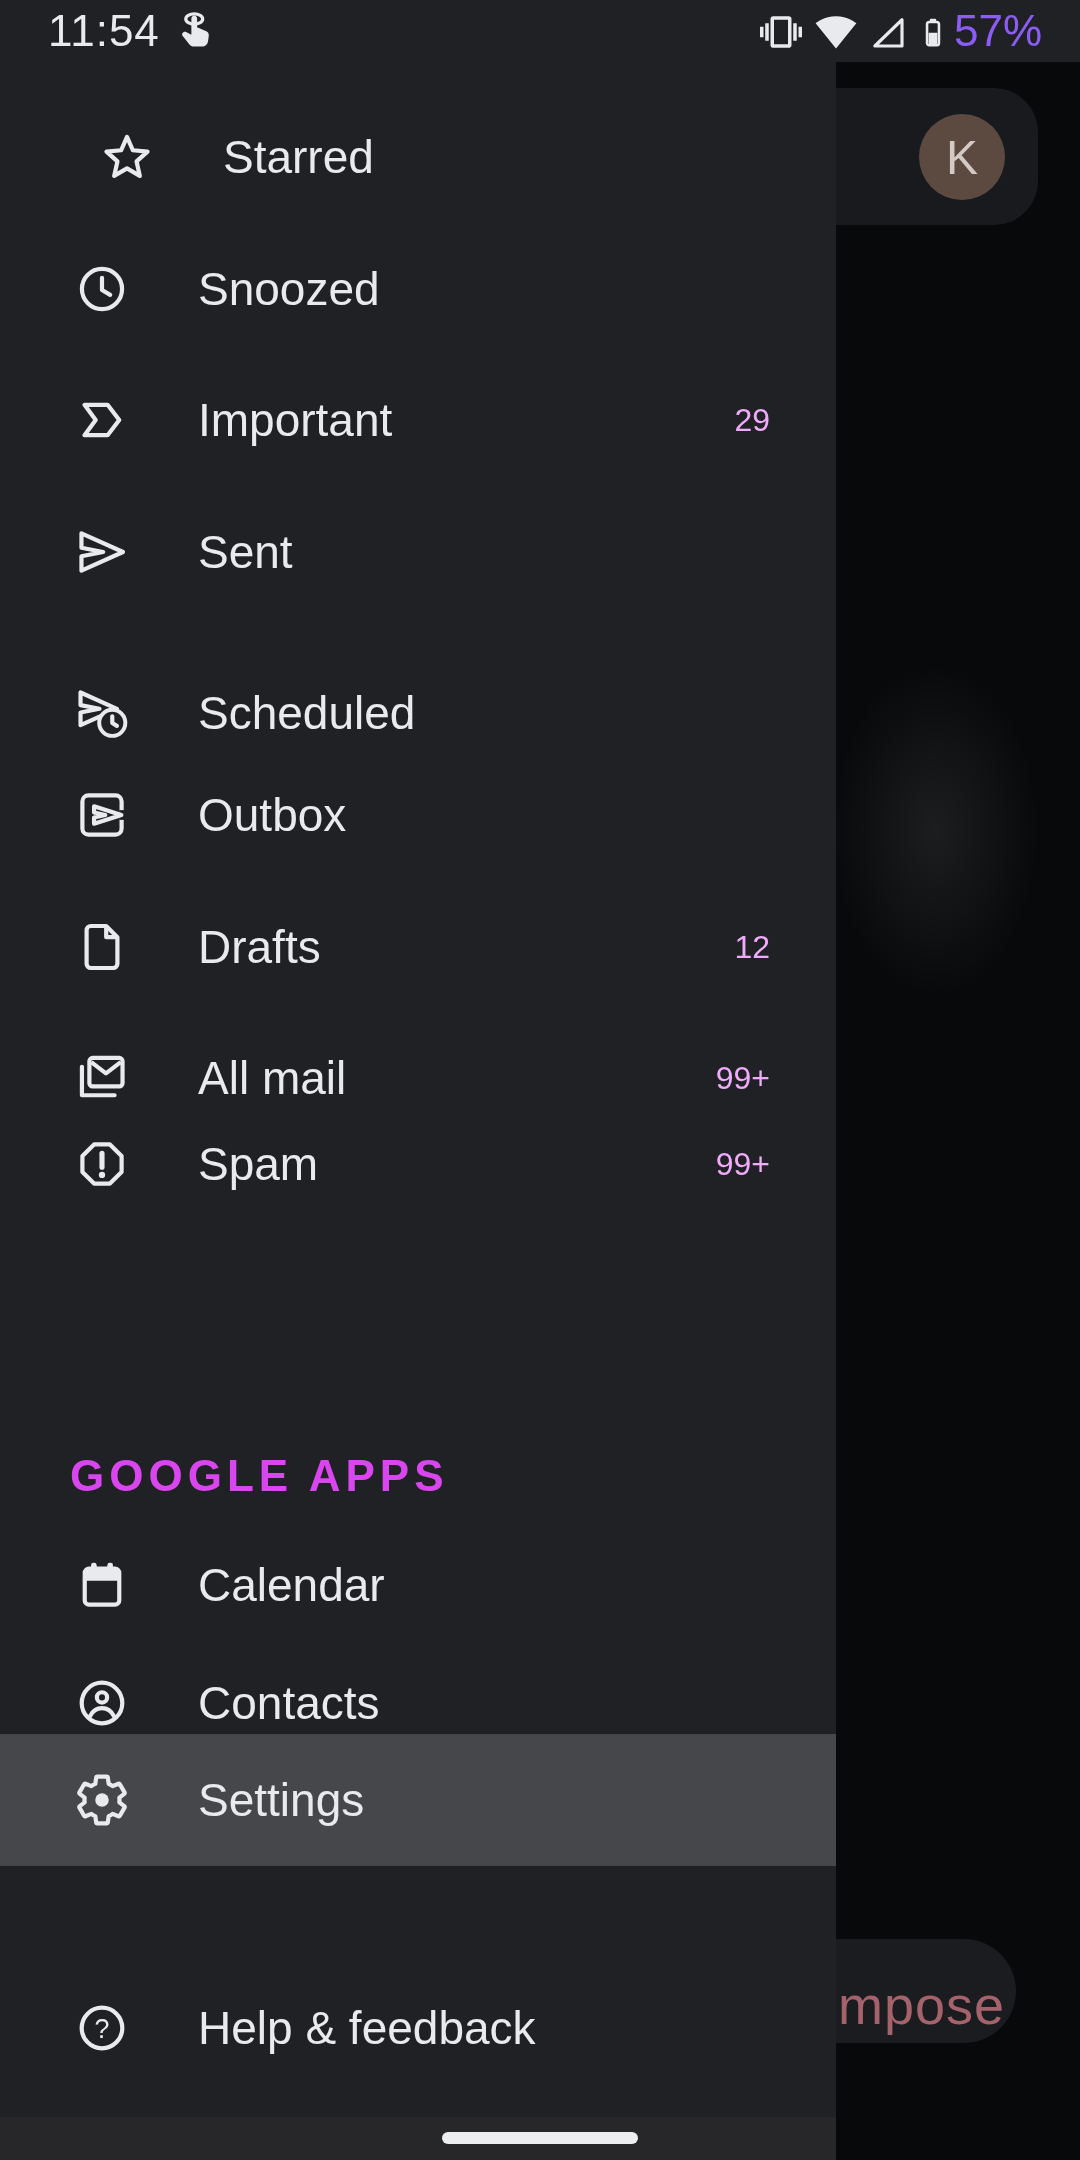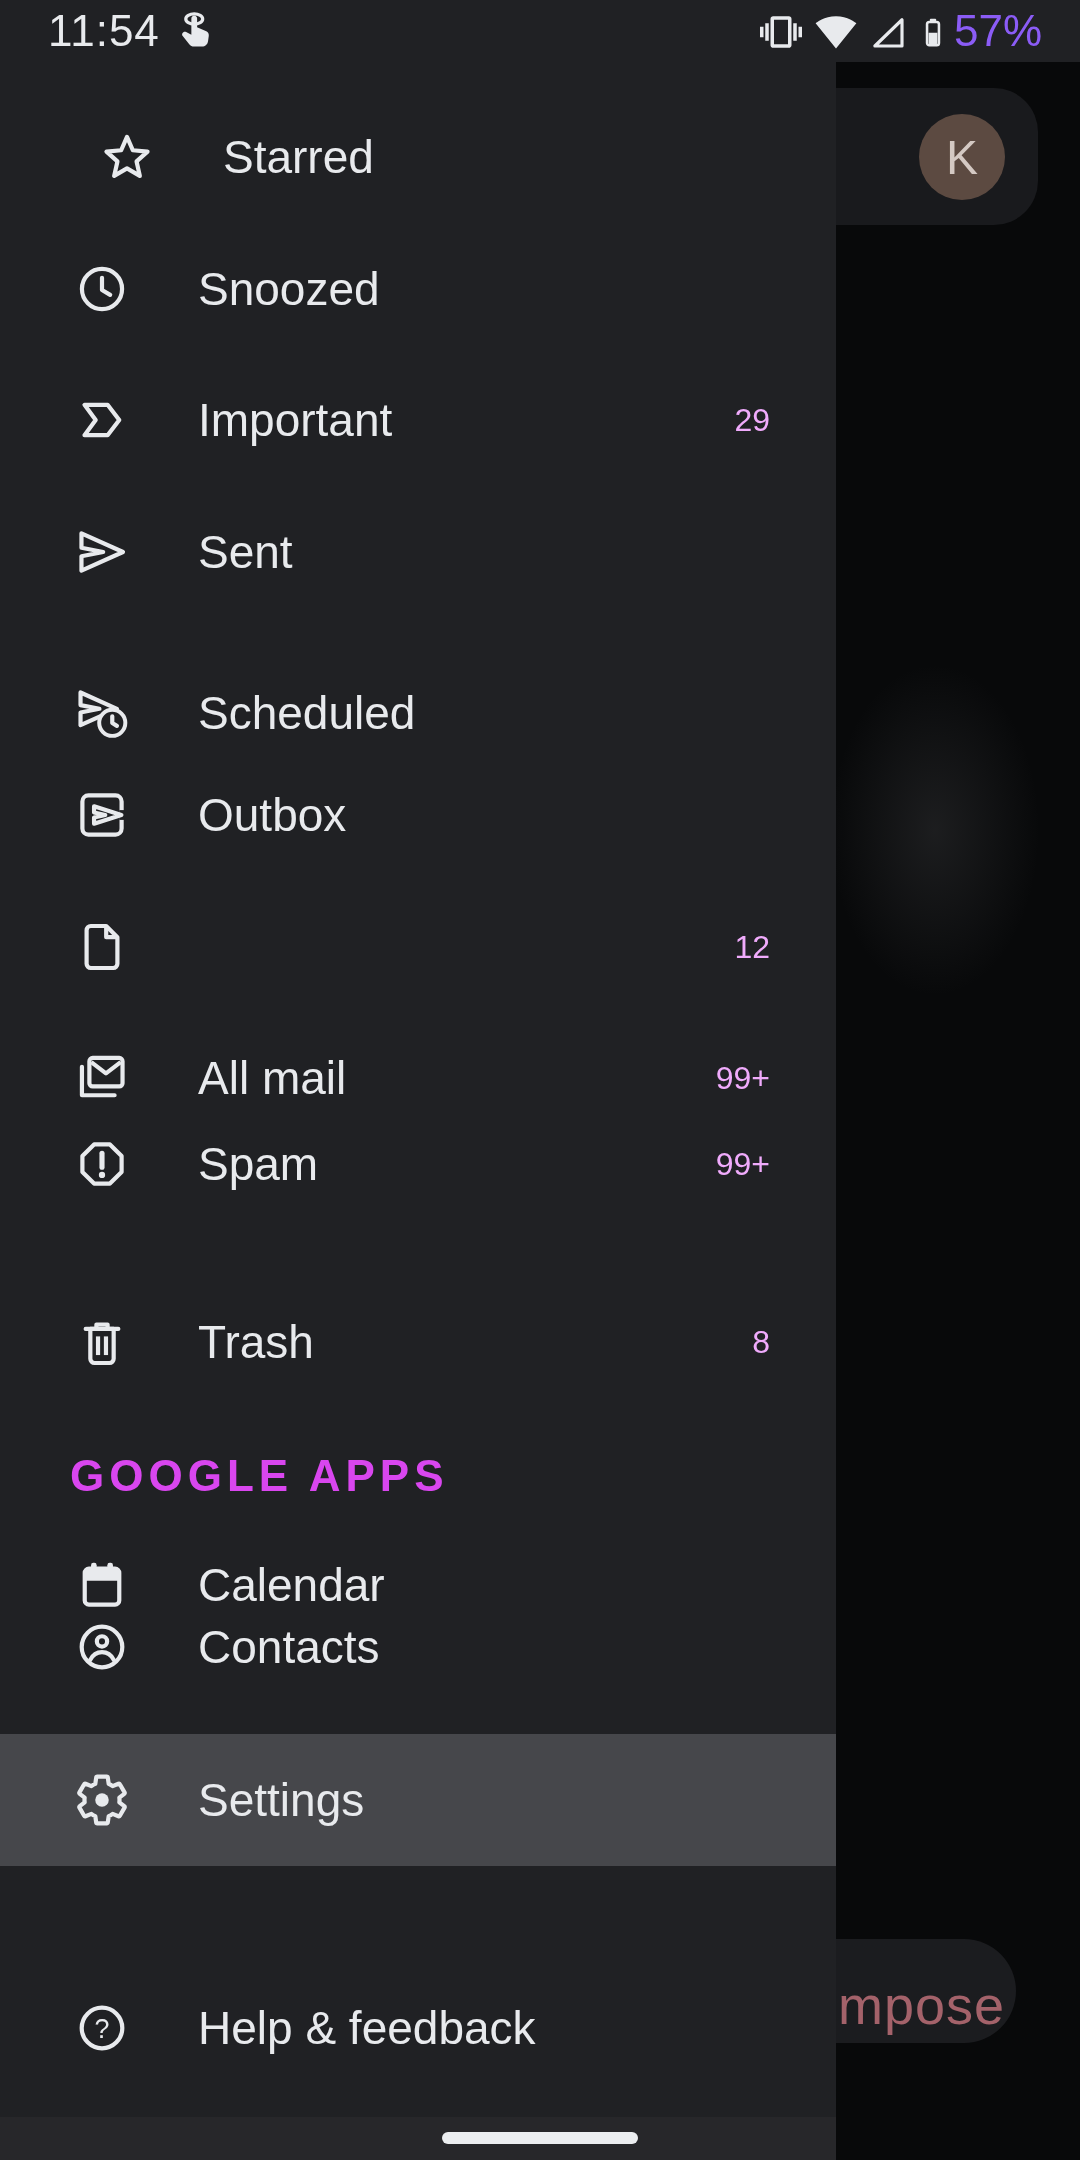--- a/index.html
+++ b/index.html
@@ -212,6 +212,7 @@
           <path class="stk" d="M13.8 3v4.8h4.8"></path>
         </svg>
       </span>
+      <span class="lb">Drafts</span>
       <span class="ct">12</span>
     </div>
 

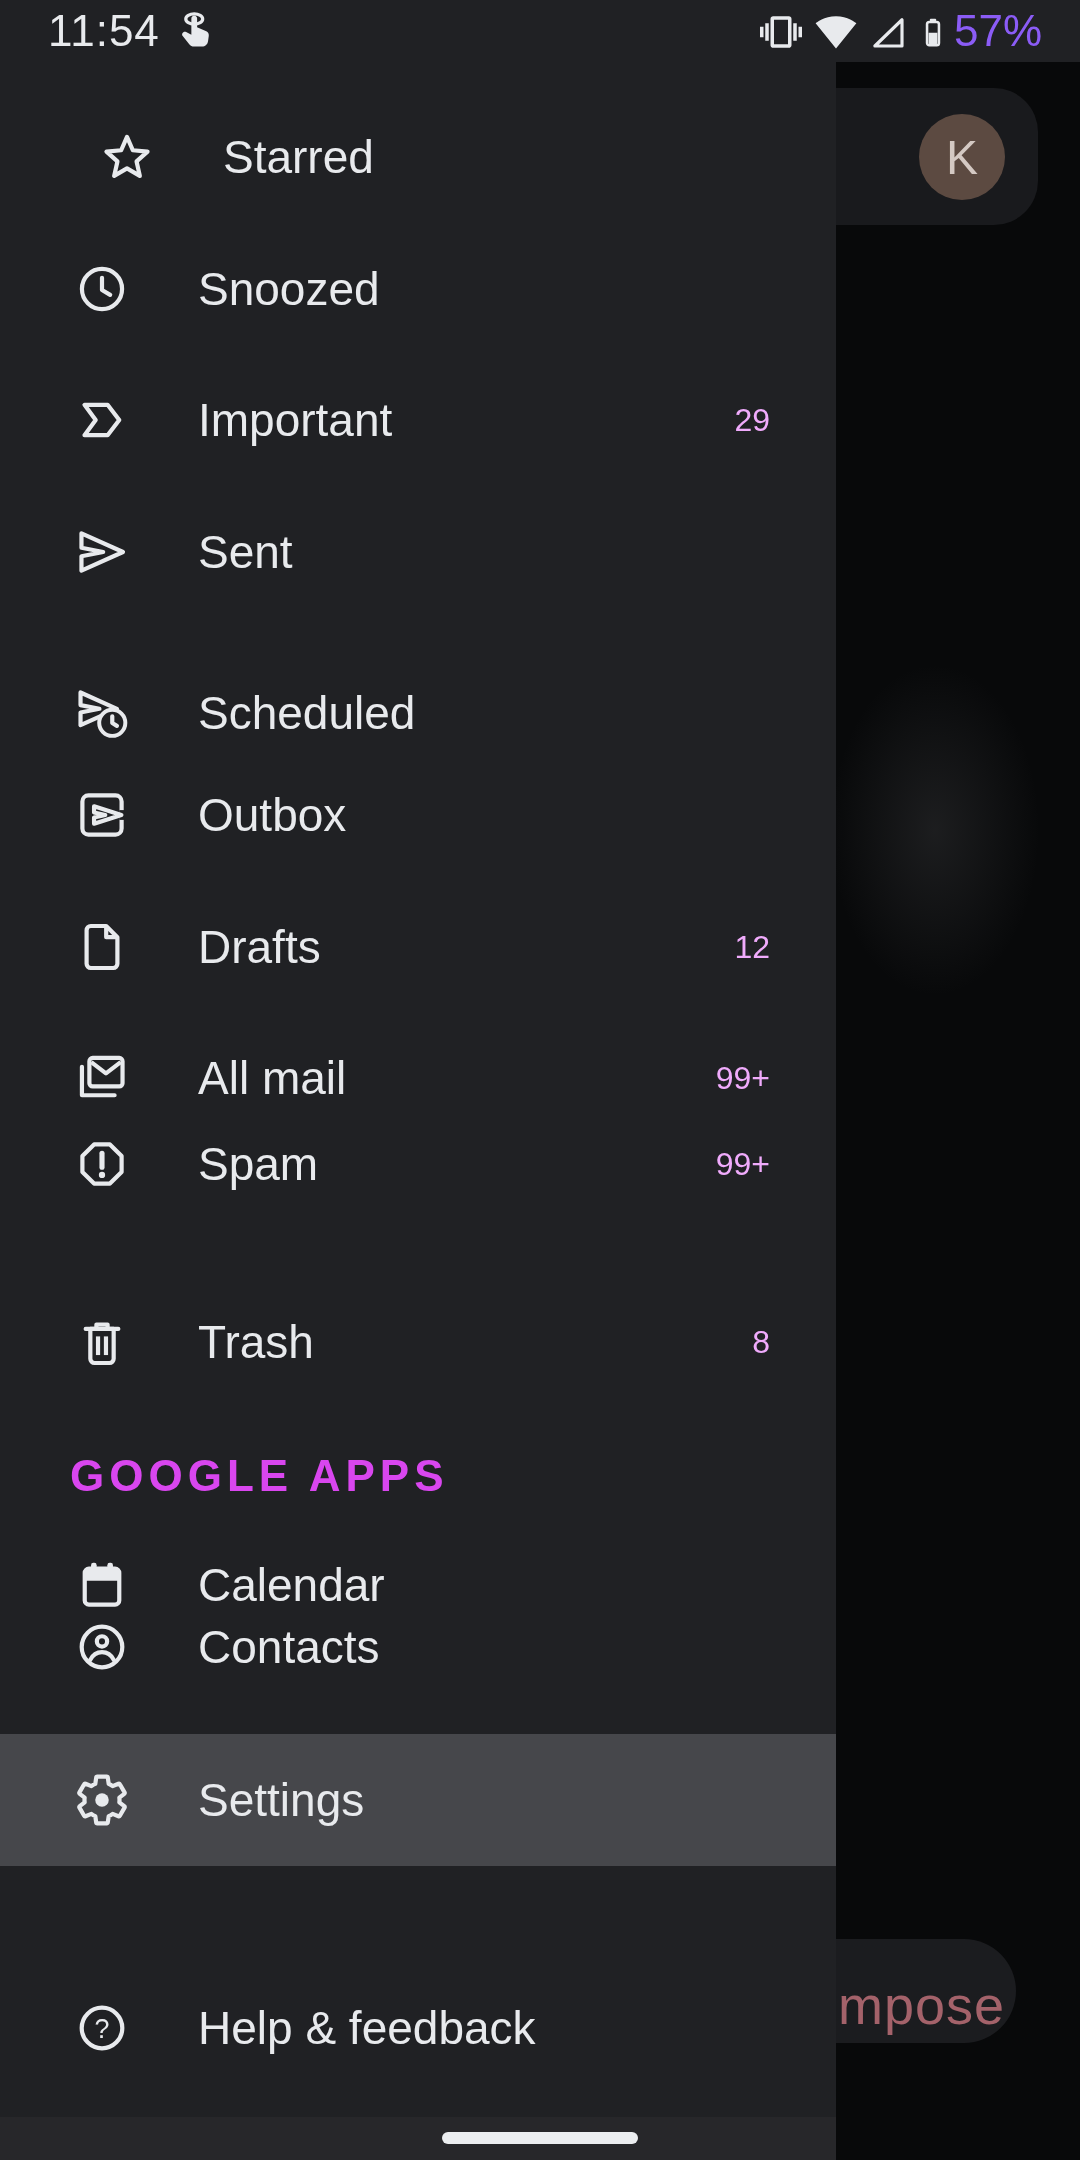--- a/index.html
+++ b/index.html
@@ -240,19 +240,6 @@
       <span class="ct">99+</span>
     </div>
 
-    <div class="row r9">
-      <span class="ic">
-        <svg viewBox="0 0 24 24">
-          <path class="stk" stroke-linecap="round" d="M5 6.4h14"></path>
-          <path class="stk" d="M9.6 6.2V4.5h4.8v1.7"></path>
-          <path class="stk" d="M7 6.4h10v12.8c0 1-.8 1.8-1.8 1.8H8.8c-1 0-1.8-.8-1.8-1.8V6.4z"></path>
-          <line x1="10.3" y1="9.6" x2="10.3" y2="17.6" stroke="#e8eaed" stroke-width="1.8"></line>
-          <line x1="13.7" y1="9.6" x2="13.7" y2="17.6" stroke="#e8eaed" stroke-width="1.8"></line>
-        </svg>
-      </span>
-      <span class="lb">Trash</span>
-      <span class="ct">8</span>
-    </div>
 
     <div class="section-header">GOOGLE APPS</div>
 

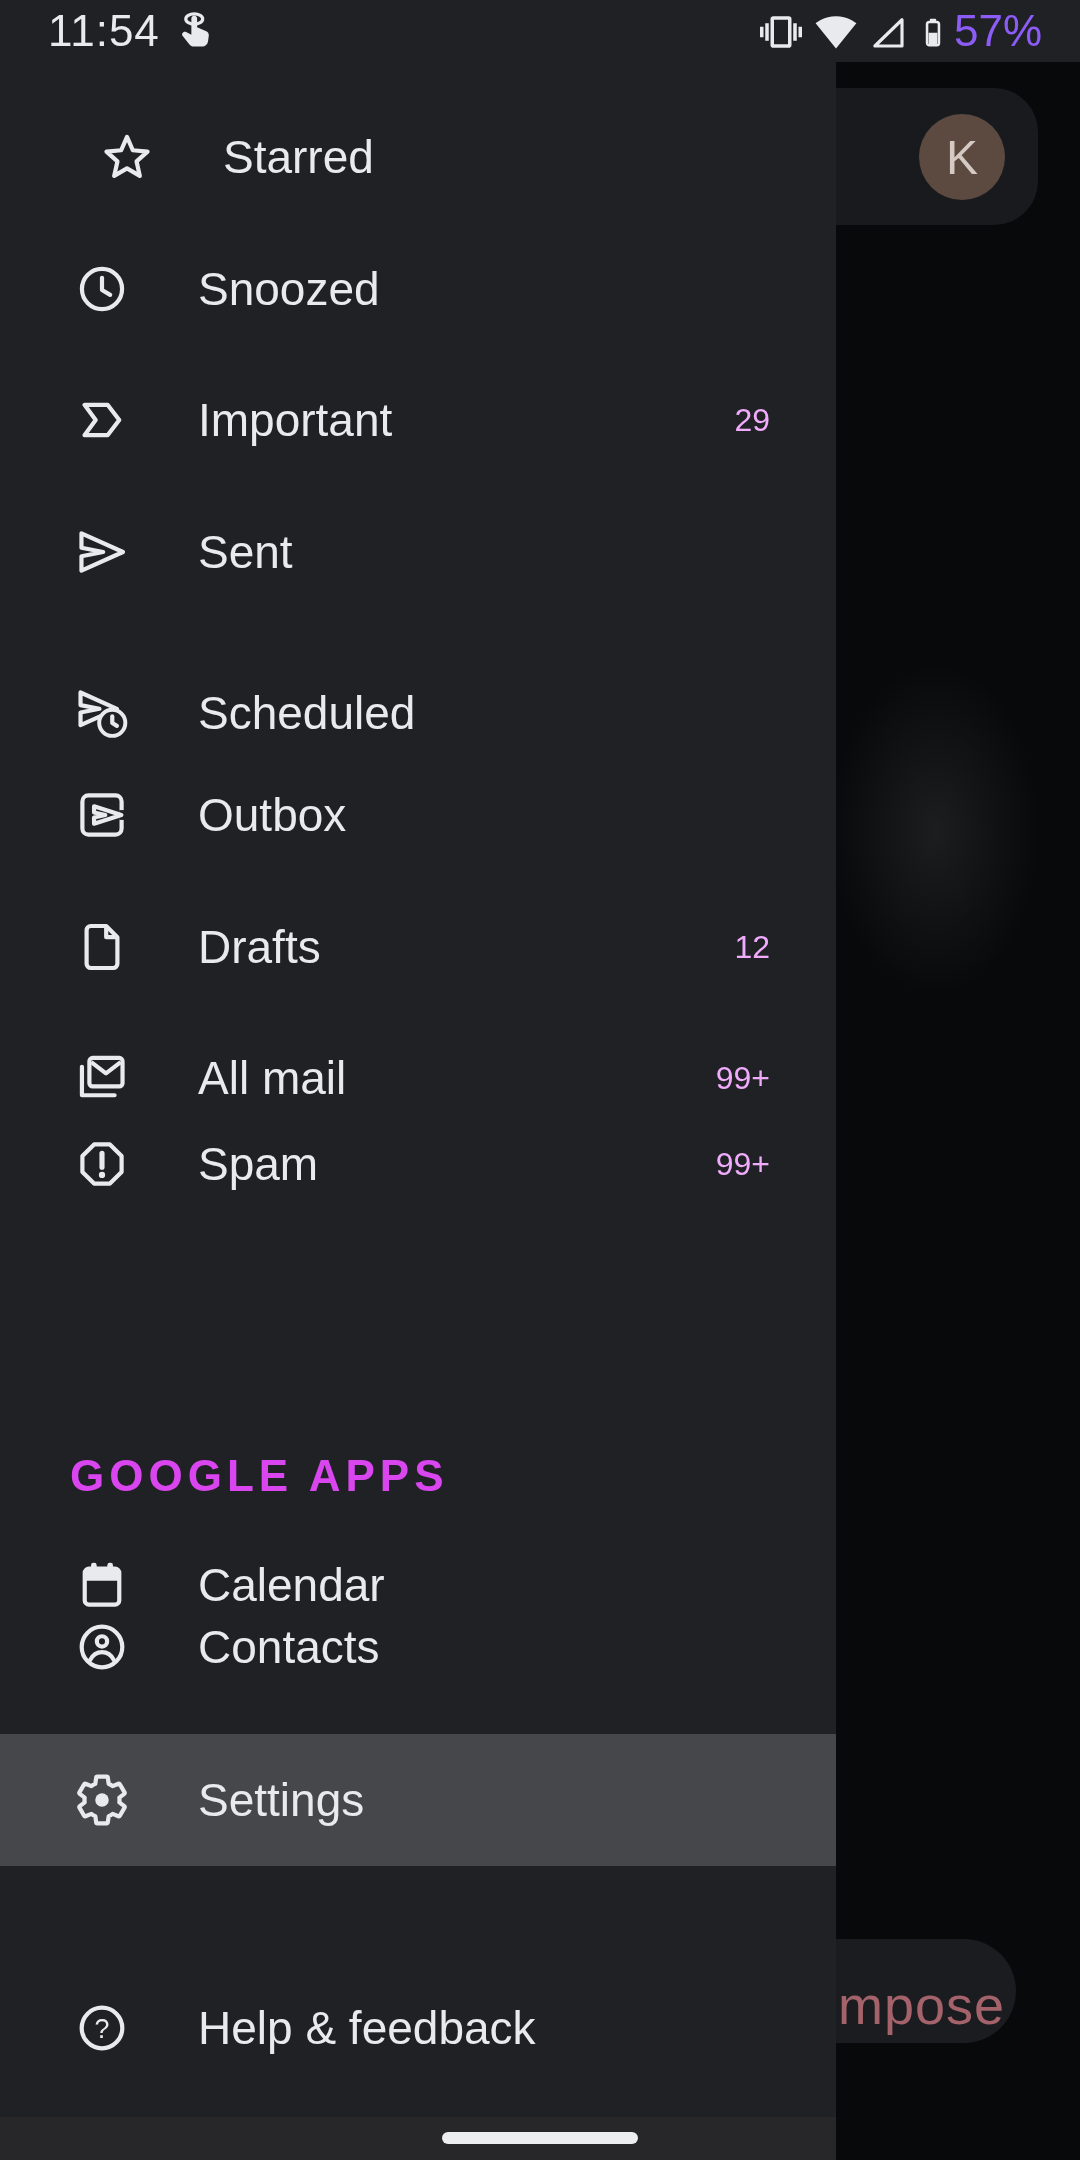--- a/index.html
+++ b/index.html
@@ -80,7 +80,7 @@
   
   .r0{top:29px;margin-left:25px;}  .r1{top:161px;} .r2{top:292px;} .r3{top:424px;} .r4{top:585px;}
   .r5{top:687px;} .r6{top:819px;} .r7{top:950px;} .r8{top:1036px;} .r9{top:1214px;}
-  .ra{top:1457px;} .rb{top:1519px;padding-left:46px;}
+  .ra{top:1457px;} .rb{top:1575px;padding-left:46px;}
   .rc{top:1672px;} .rd{top:1900px;}
   
   .handle{

